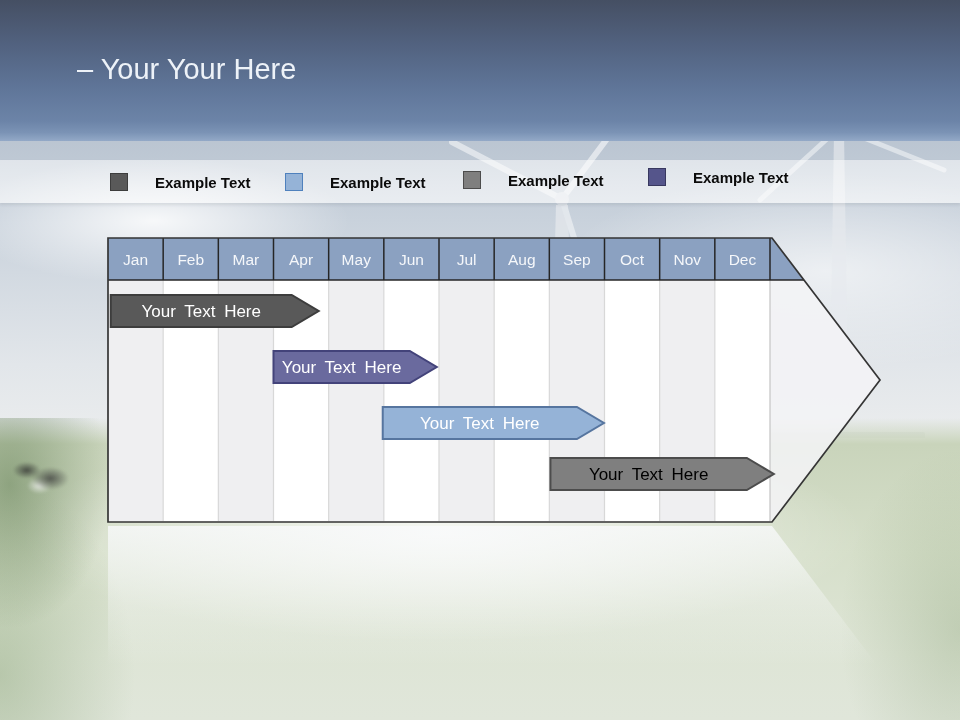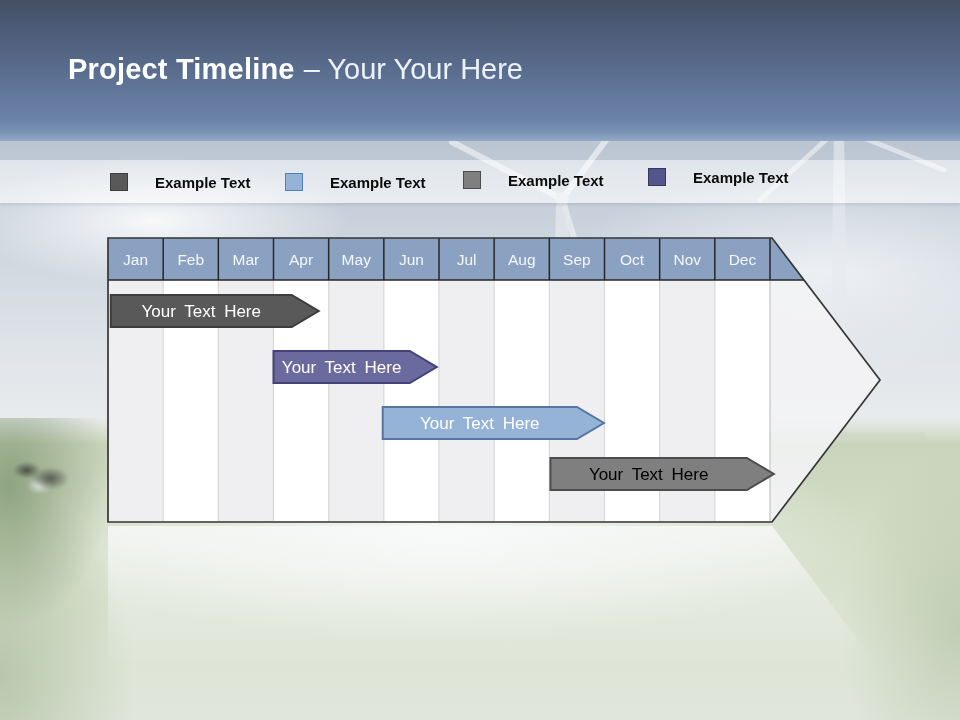--- a/index.html
+++ b/index.html
@@ -83,7 +83,6 @@
 
   <div class="header-band">
     <div class="title-wrap">
-      <span class="title-bold">Project Timeline</span>
       <span class="title-rest">– Your Your Here</span>
     </div>
   </div>

